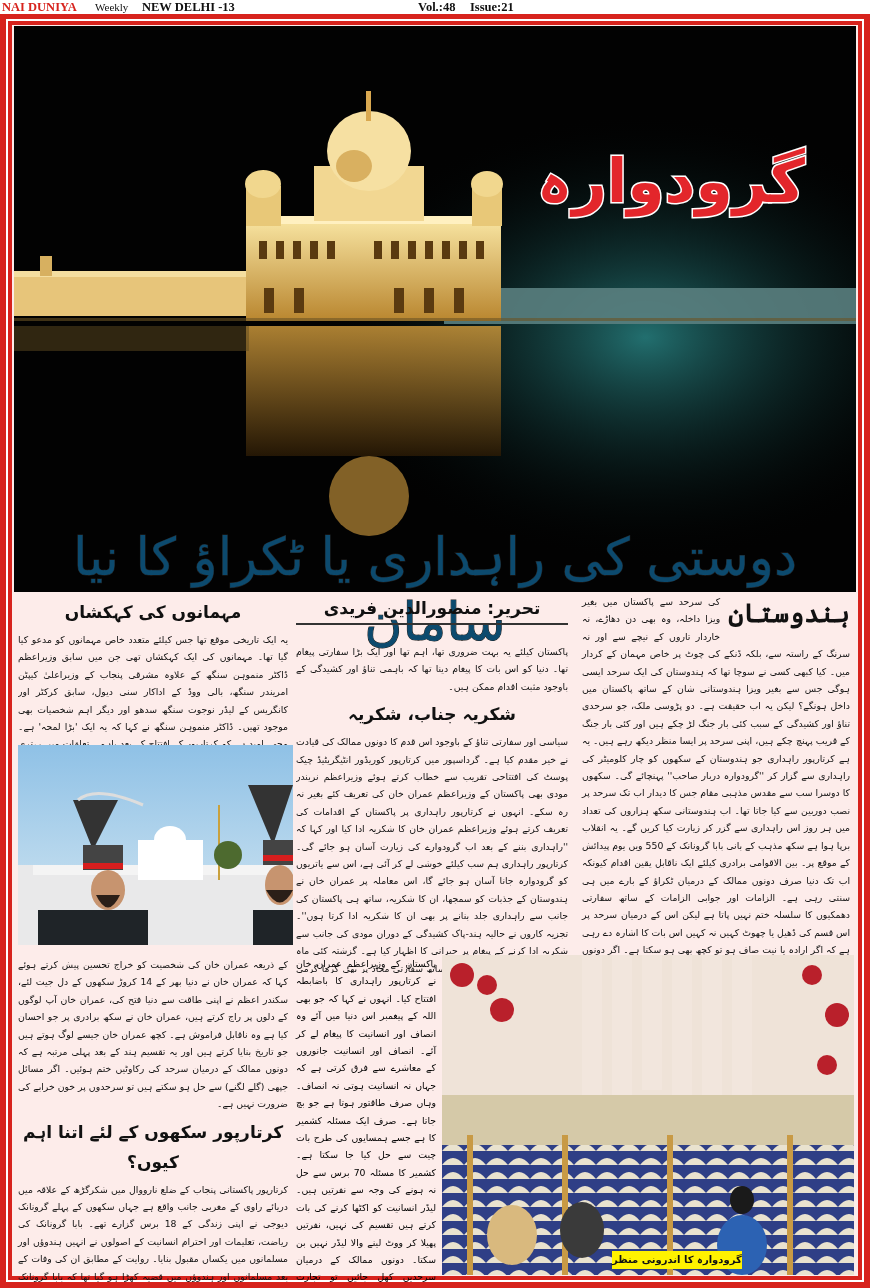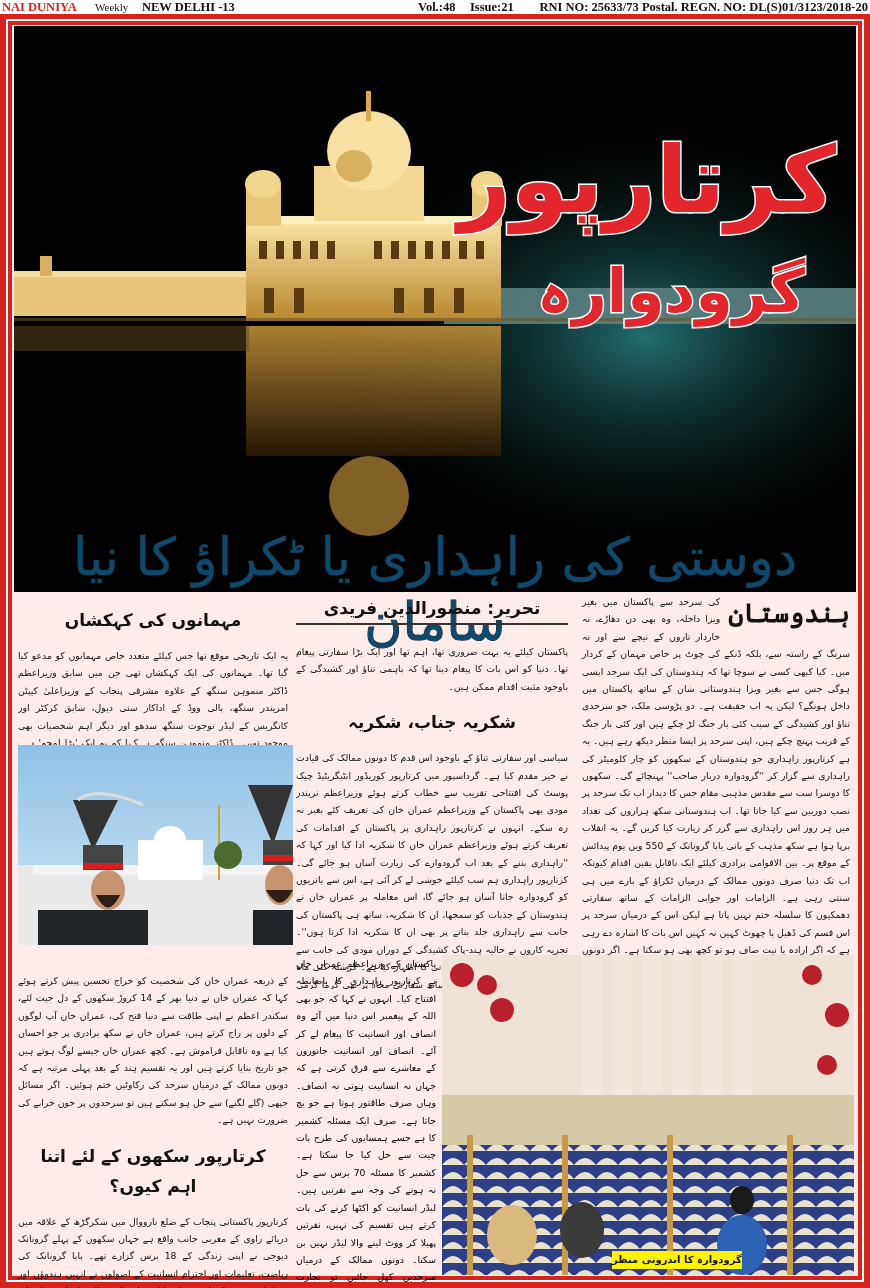--- a/index.html
+++ b/index.html
@@ -44,7 +44,6 @@
   <span class="city">NEW DELHI -13</span>
   <span class="vol">Vol.:48</span>
   <span class="issue">Issue:21</span>
-  <span class="rni">RNI NO: 25633/73 Postal. REGN. NO: DL(S)01/3123/2018-20</span>
 </div>
 
 <div class="frame">

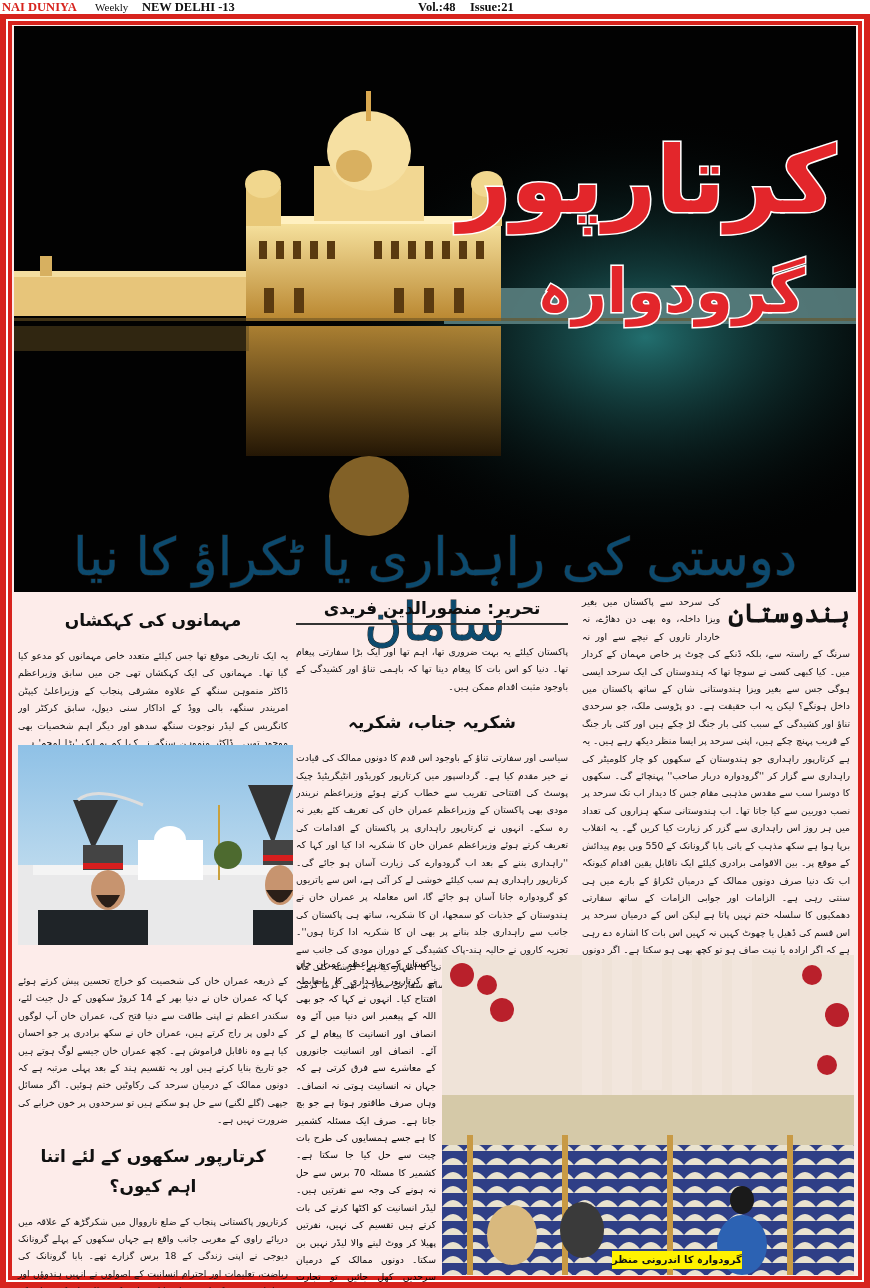--- a/index.html
+++ b/index.html
@@ -113,7 +113,6 @@
     <rect x="0" y="300" width="235" height="25" fill="#5d4a20" opacity="0.5"></rect>
   </svg>
   <div class="hero-title">
-    <span class="l1">کرتارپور</span>
     <span class="l3">گرودوارہ</span>
   </div>
 </div>

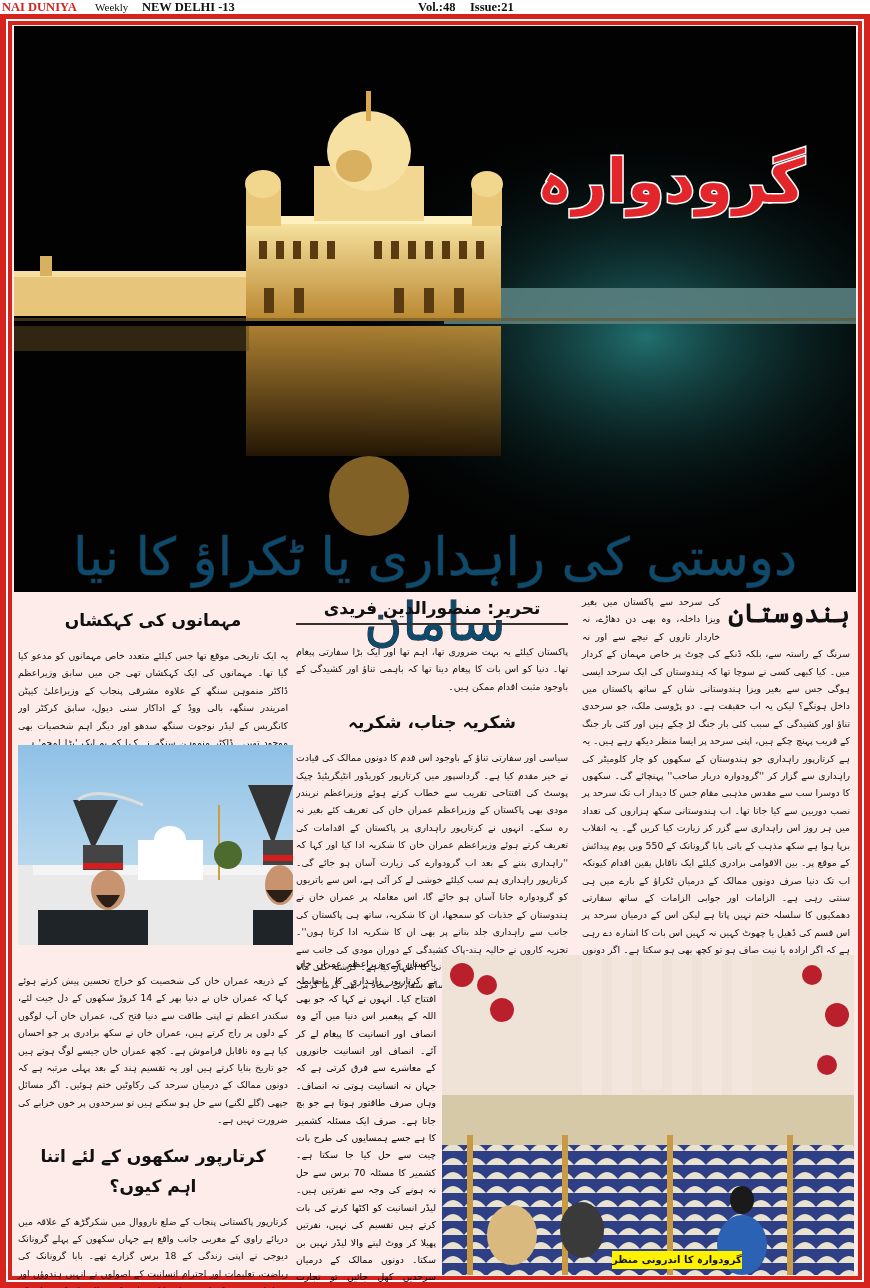--- a/index.html
+++ b/index.html
@@ -26,7 +26,7 @@
   .col-right{left:582px;width:268px;}
   .col-mid{left:296px;width:272px;}
   .col-left{left:18px;width:270px;}
-  .subhead{font-weight:bold;text-align:center;font-size:17px;line-height:30px;margin:12px;}
+  .subhead{font-weight:bold;text-align:center;font-size:17px;line-height:30px;margin:4px;}
   .byline{font-weight:bold;text-align:center;font-size:17px;line-height:30px;border-bottom:2px solid #333;margin:0 0 18px;}
   .big-hindustan{float:right;font-size:26px;line-height:40px;font-weight:bold;margin-left:8px;margin-top:0;font-family:"DejaVu Serif",serif;}
   .photo-guards{position:absolute;left:18px;top:745px;width:275px;height:200px;overflow:hidden;}

